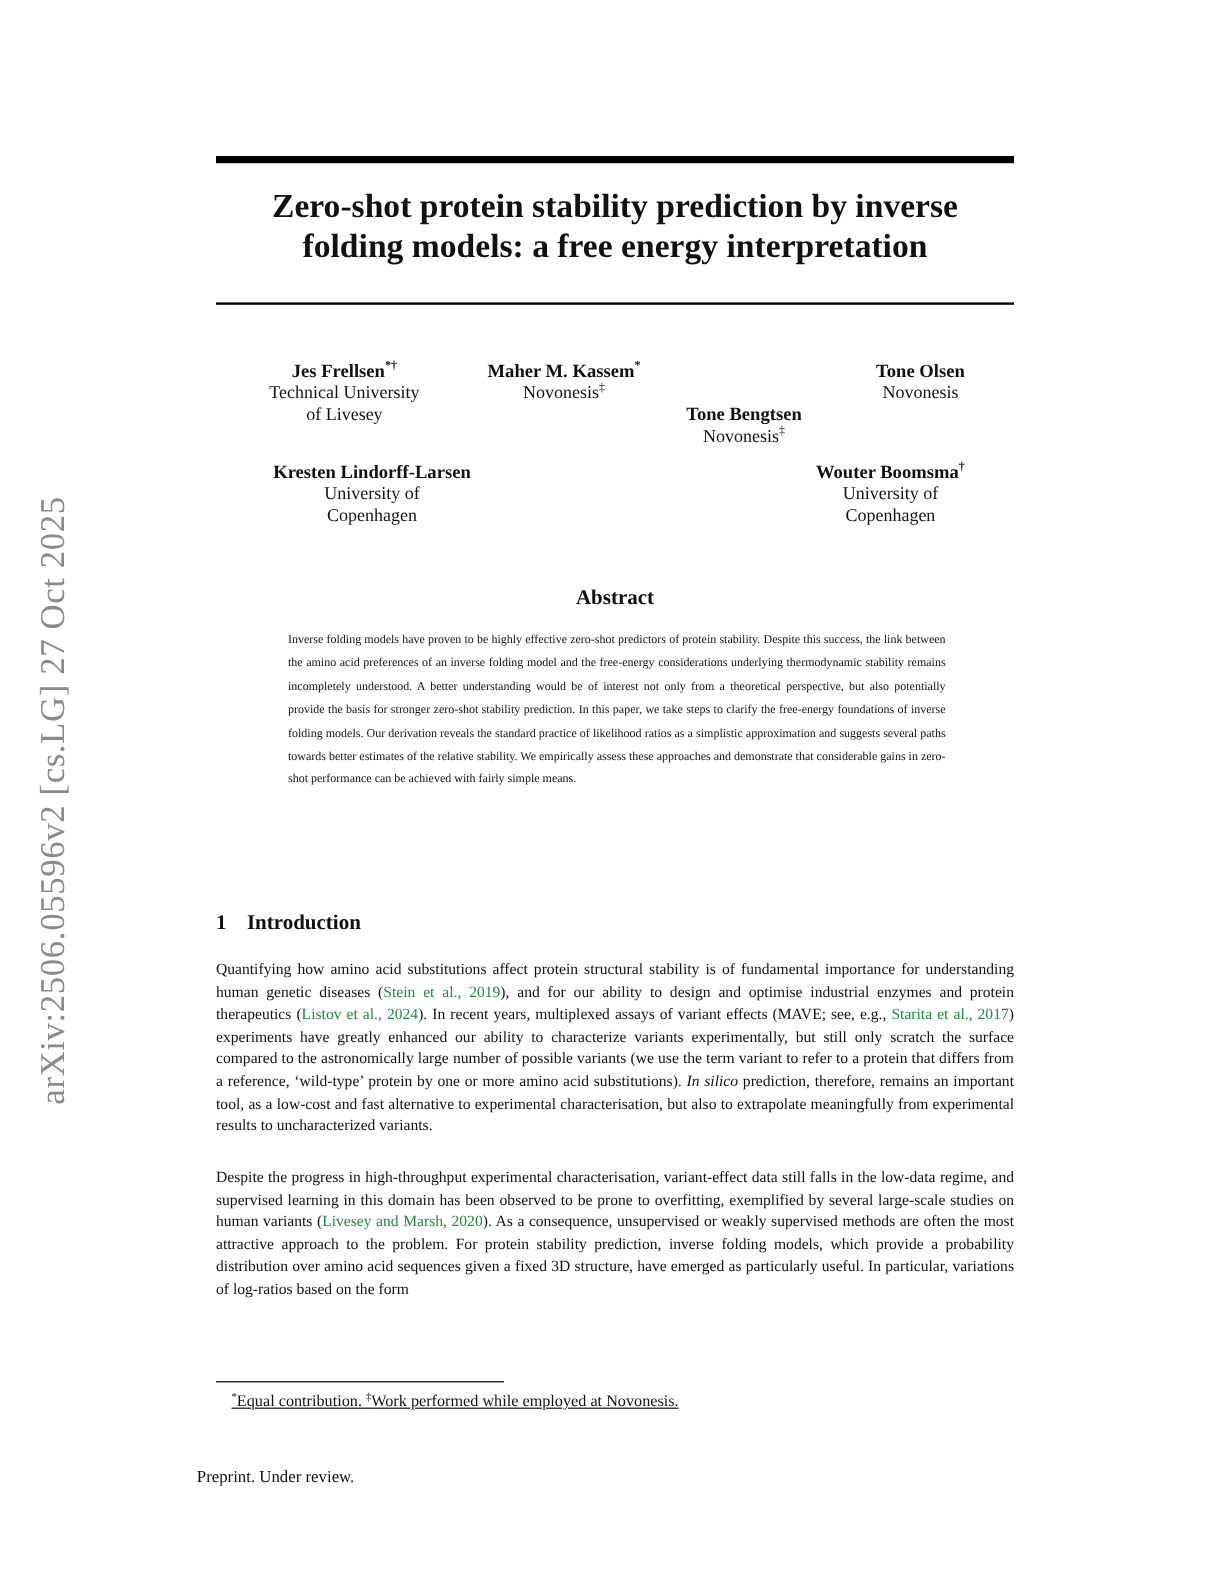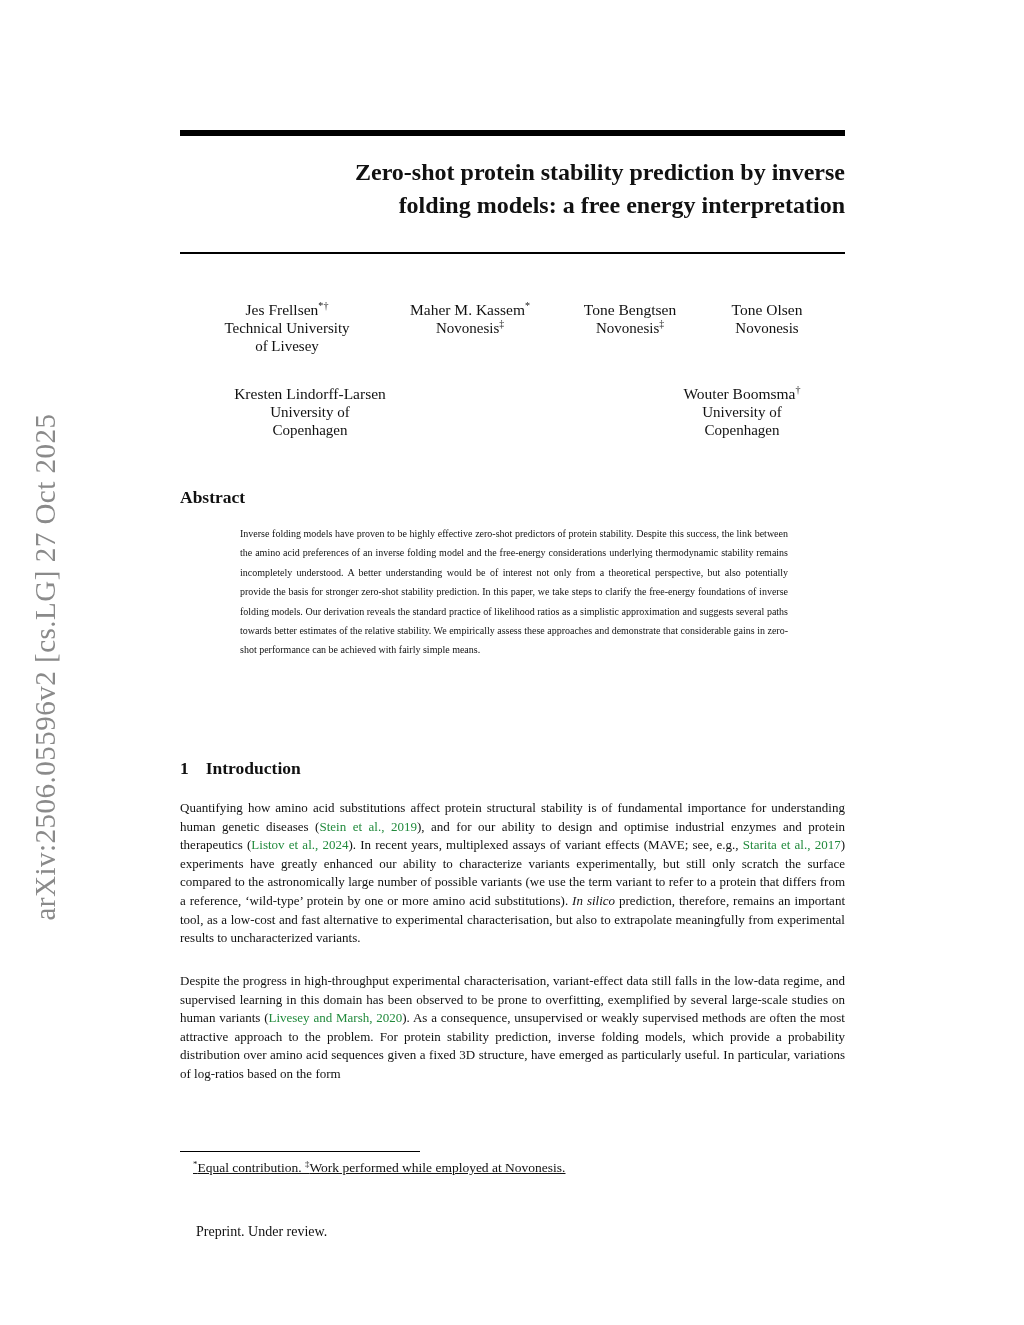--- a/index.html
+++ b/index.html
@@ -17,7 +17,7 @@
   .rule-mid { position:absolute; left:180px; top:252px; width:665px; height:2px; background:#000; }
   .title {
     position:absolute; left:180px; top:156px; width:665px;
-    text-align:right; font-weight:bold; font-size:24px; line-height:33px;
+    text-align:center; font-weight:bold; font-size:28px; line-height:33px;
   }
   .authors-row { position:absolute; left:180px; width:665px; }
   .row1 { top:300px; height:82px; }

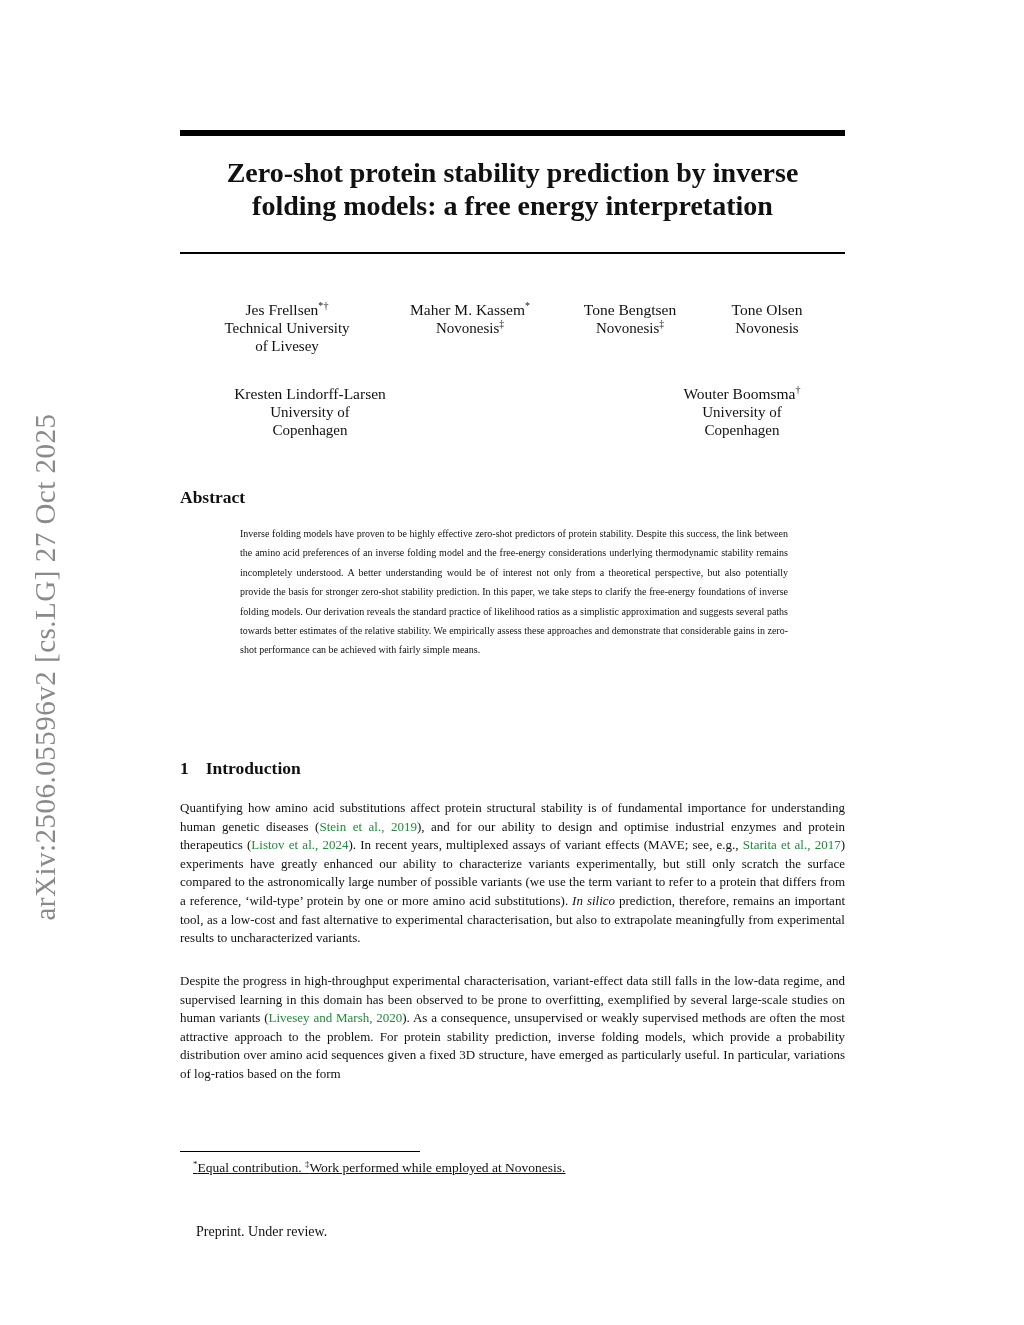--- a/index.html
+++ b/index.html
@@ -30,7 +30,7 @@
   .r2c1 { left:30px;  width:200px; }
   .r2c2 { left:256px; width:200px; }
   .r2c3 { left:472px; width:180px; }
-  .author-name { font-weight:normal; font-size:15.5px; line-height:20px; }
+  .author-name { font-weight:bold; font-size:15.5px; line-height:20px; }
   .author-affil { font-size:15px; line-height:17.5px; }
   sup { font-size:0.65em; line-height:0; }
   .abstract-heading {

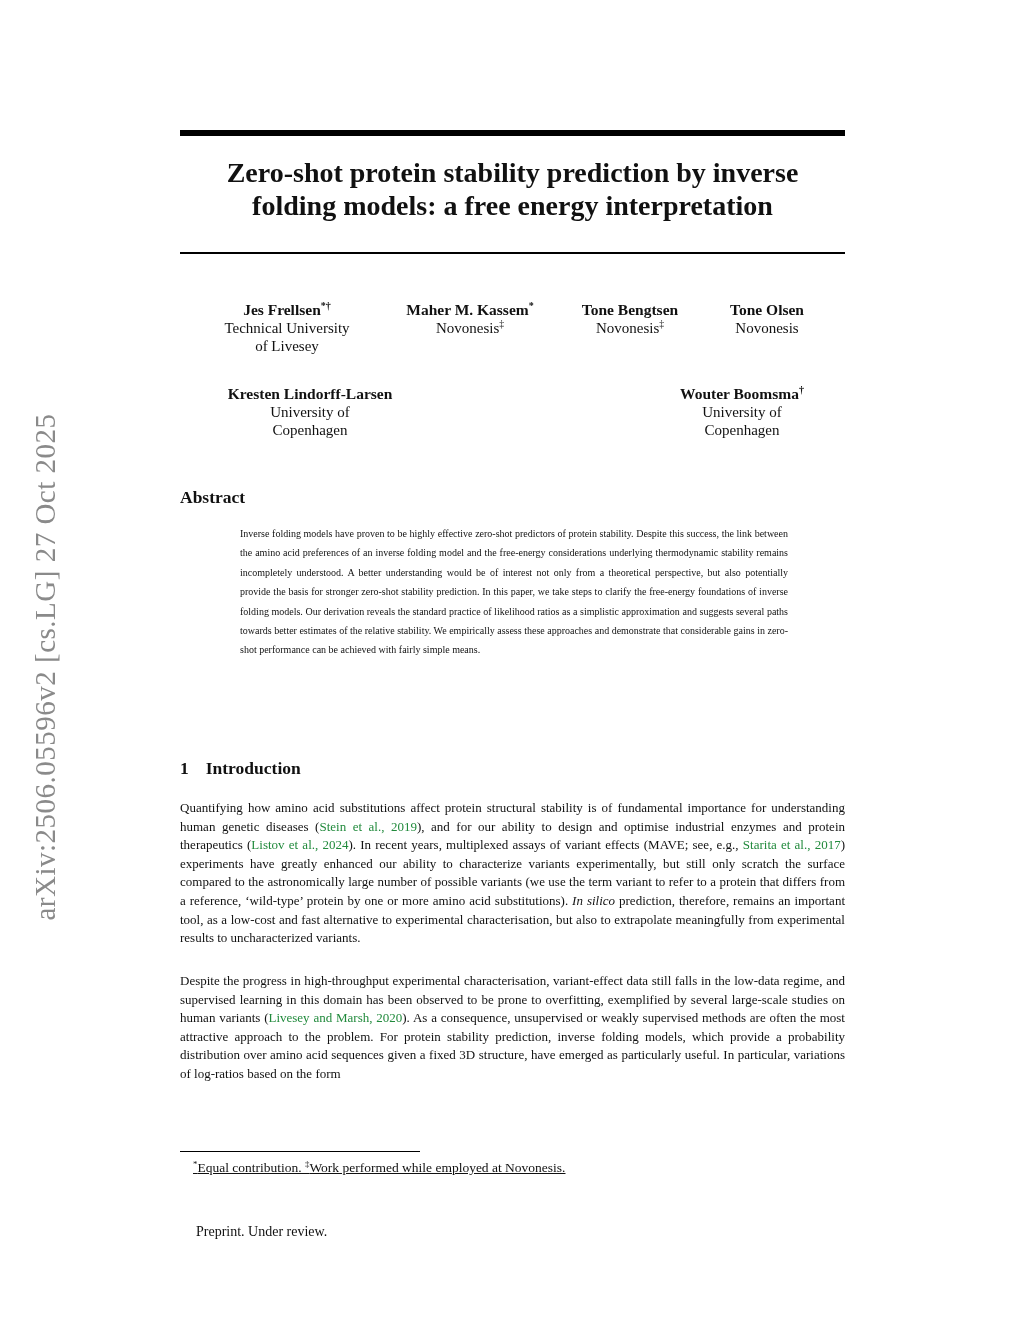--- a/index.html
+++ b/index.html
@@ -25,7 +25,7 @@
   .author-col { position:absolute; text-align:center; top:0; }
   .r1c1 { left:17px;  width:180px; }
   .r1c2 { left:200px; width:180px; }
-  .r1c3 { left:370px; width:160px; }
+  .r1c3 { left:360px; width:160px;margin-top:36px; }
   .r1c4 { left:517px; width:140px; }
   .r2c1 { left:30px;  width:200px; }
   .r2c2 { left:256px; width:200px; }

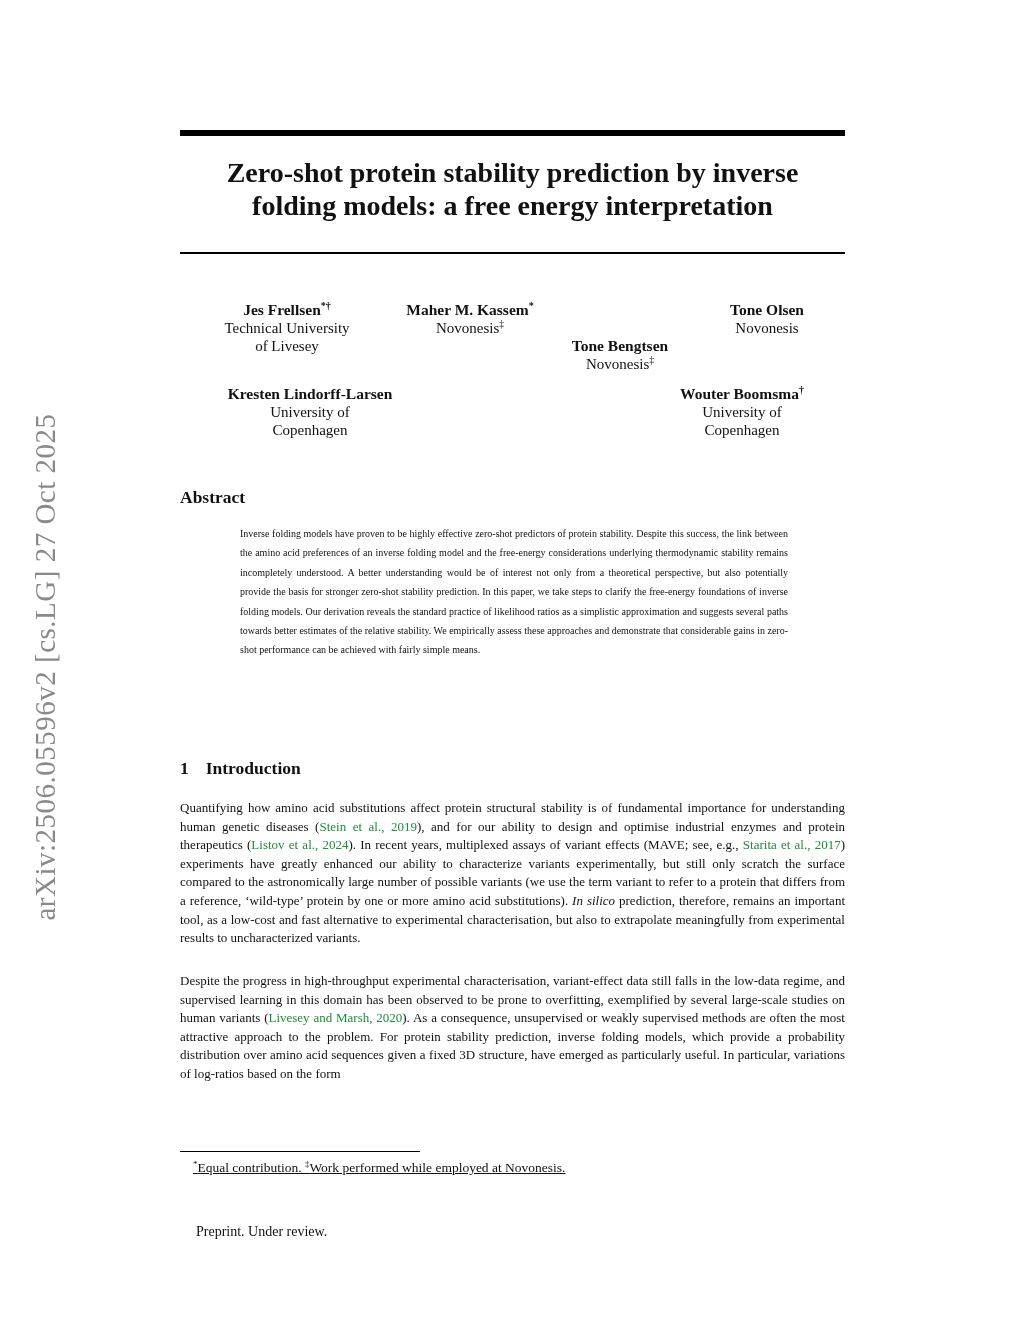--- a/index.html
+++ b/index.html
@@ -35,7 +35,7 @@
   sup { font-size:0.65em; line-height:0; }
   .abstract-heading {
     position:absolute; left:180px; top:487px; width:665px;
-    text-align:left; font-size:17.5px; font-weight:bold;
+    text-align:center; font-size:17.5px; font-weight:bold;
   }
   .abstract-body {
     position:absolute; left:240px; top:524px; width:548px;

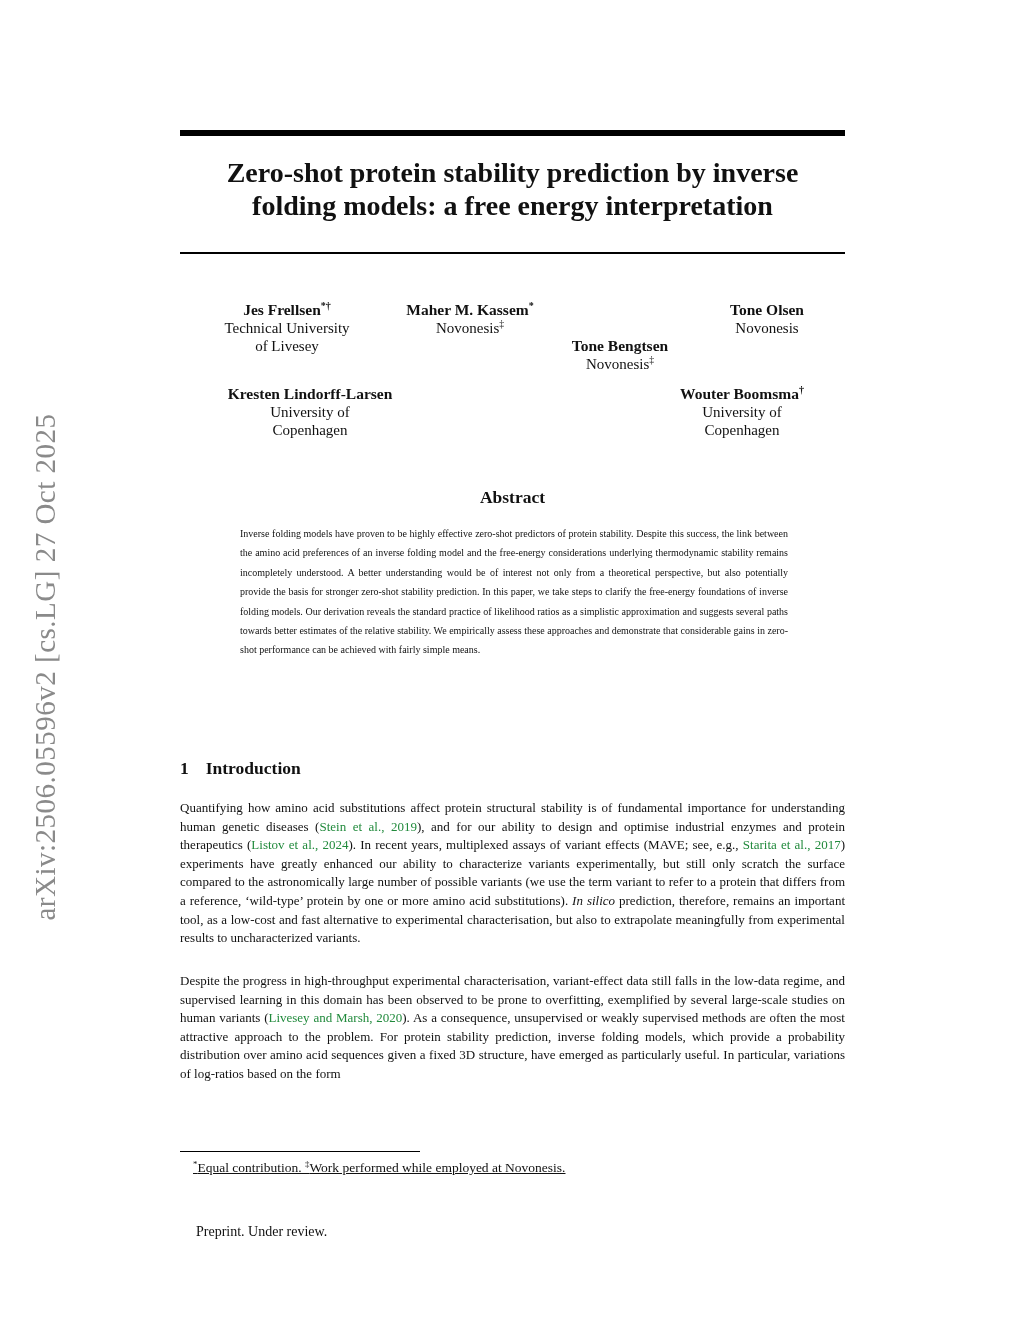--- a/index.html
+++ b/index.html
@@ -65,7 +65,7 @@
   .footnotes { position:absolute; left:180px; top:1158px; width:665px; font-size:13.5px; line-height:20px;text-decoration:underline; }
   .fn-line { text-indent:13px; }
   .mono { font-family:"DejaVu Sans Mono", monospace; font-size:12.6px; }
-  .footer { position:absolute; left:196px; top:1224px; font-size:14px; }
+  .footer { position:absolute; left:164px; top:1224px; font-size:14px; }
 </style>
 </head>
 <body>

